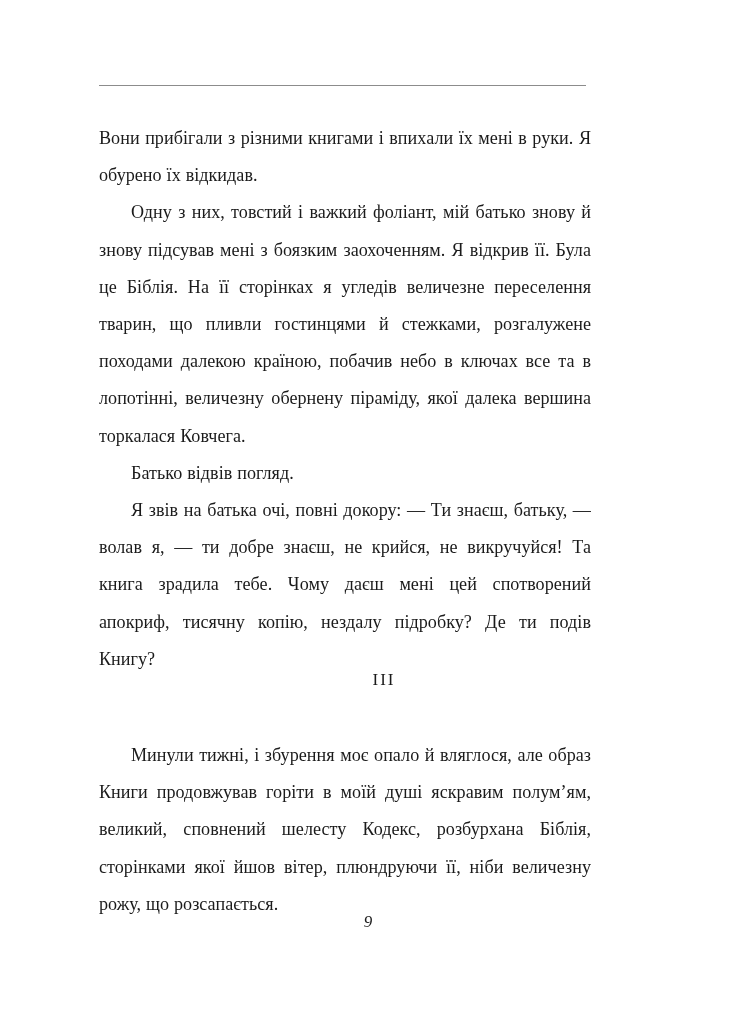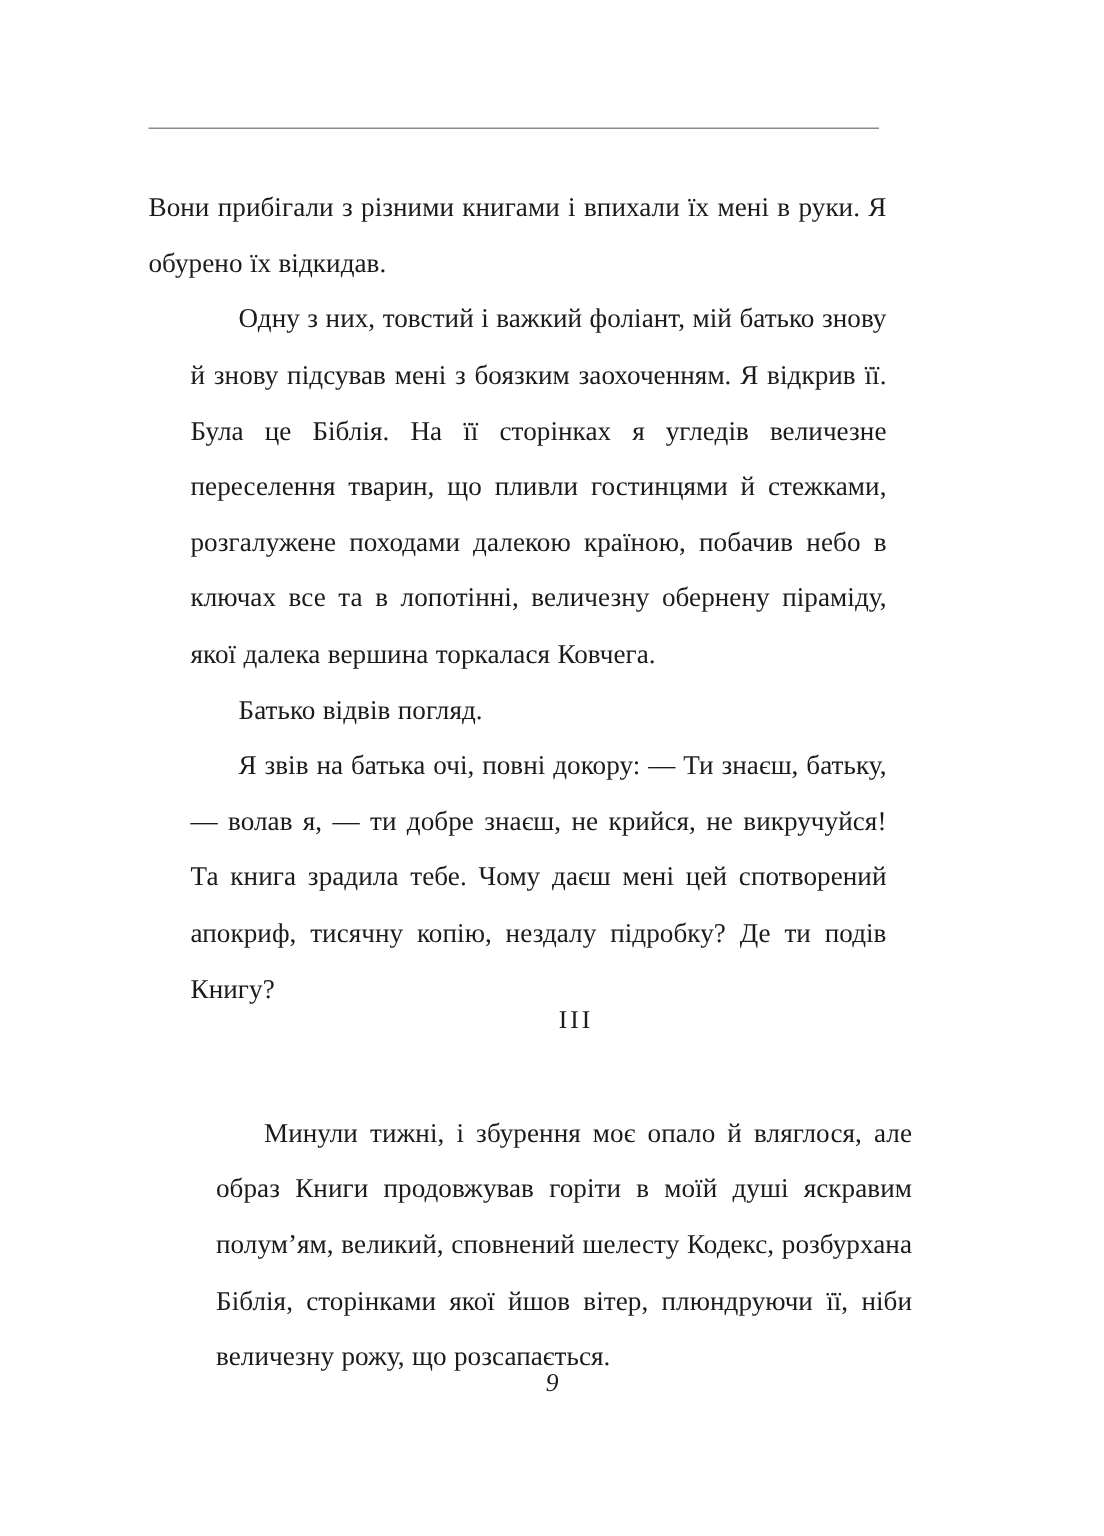--- a/index.html
+++ b/index.html
@@ -54,7 +54,6 @@
   }
   p.body-par.indent {
     text-indent: 32px;
-    margin-left: 28px;
   }
 
   

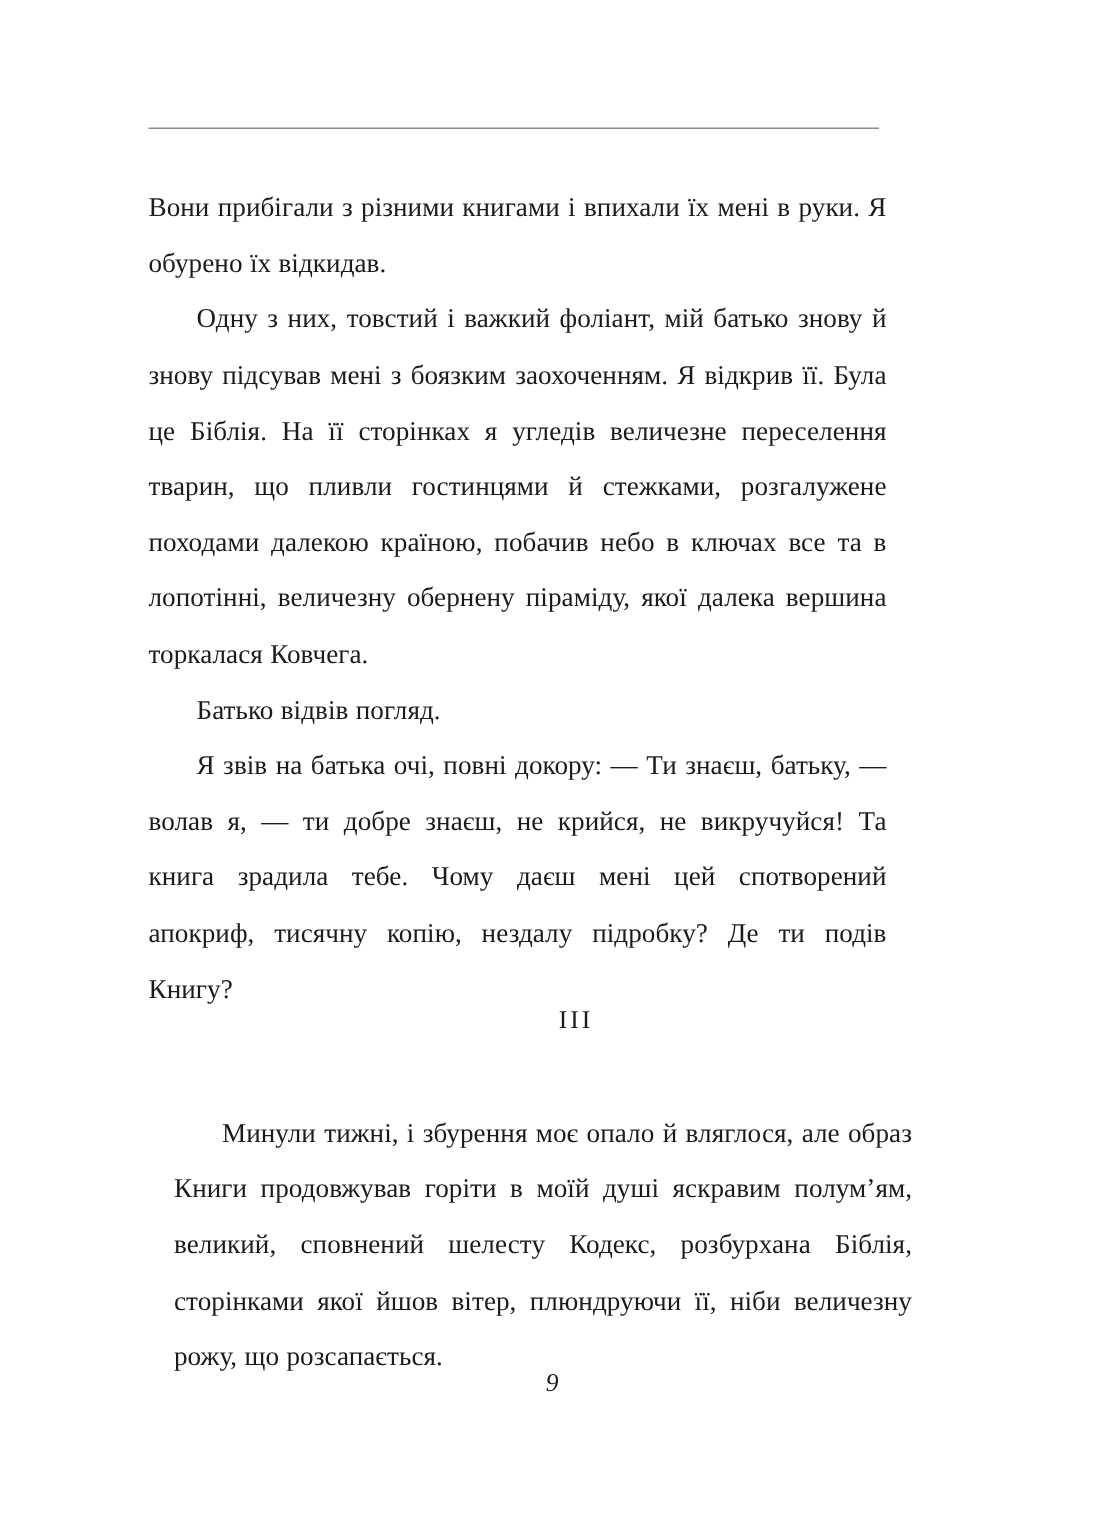--- a/index.html
+++ b/index.html
@@ -71,7 +71,7 @@
   
   .text-column-2 {
     position: absolute;
-    left: 116px;
+    left: 99px;
     top: 737px;
     width: 492px;
   }

